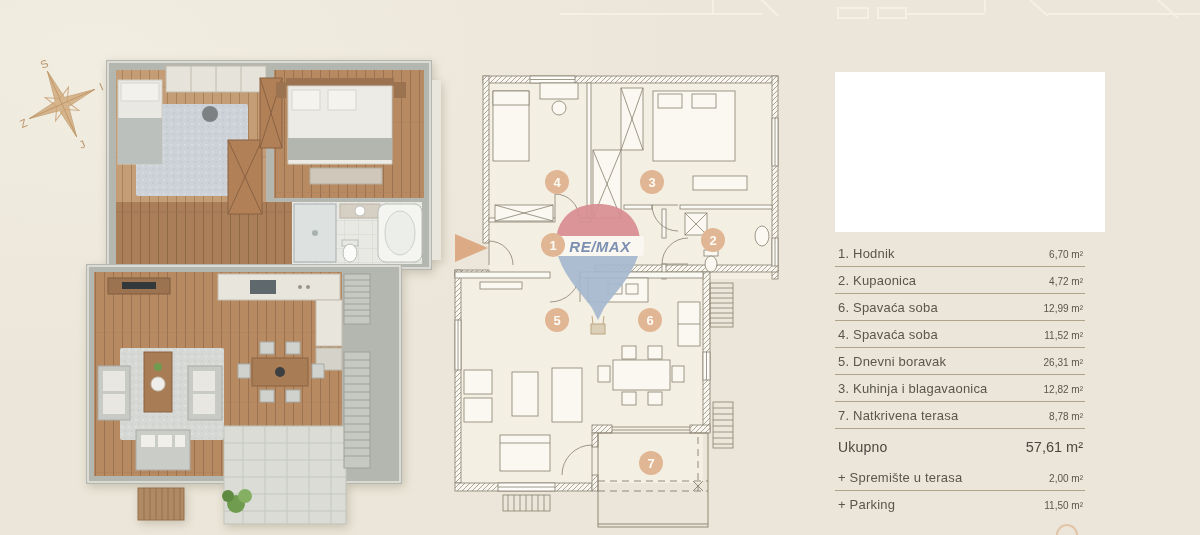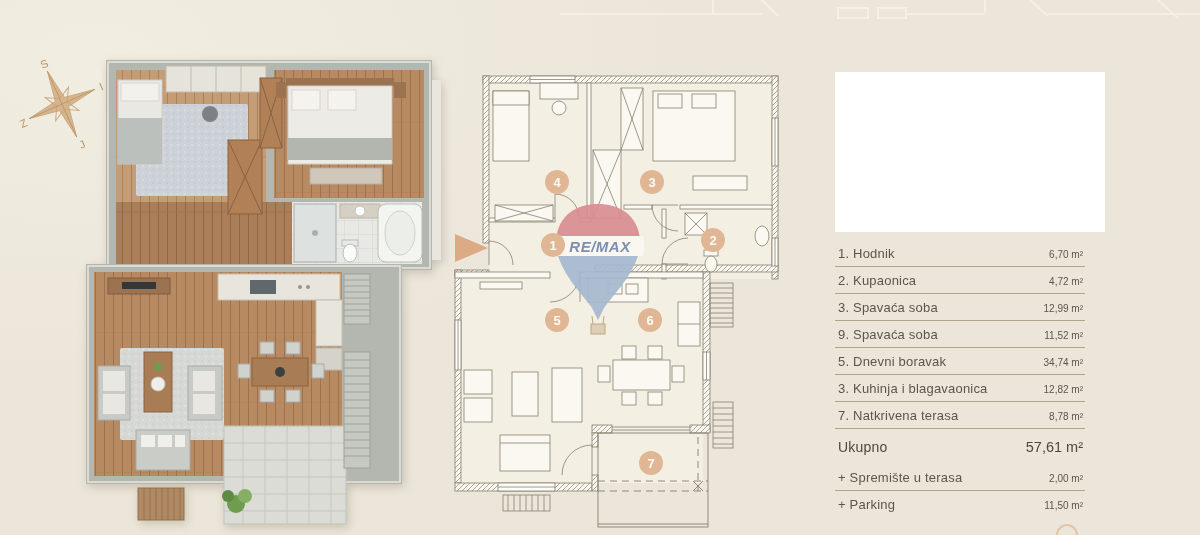--- a/index.html
+++ b/index.html
@@ -400,7 +400,7 @@
       <span class="v">4,72 m²</span>
     </div>
     <div class="legend-row">
-      <span class="l">3. Spavaća soba</span>
+      <span class="l">6. Spavaća soba</span>
       <span class="v">12,99 m²</span>
     </div>
     <div class="legend-row">

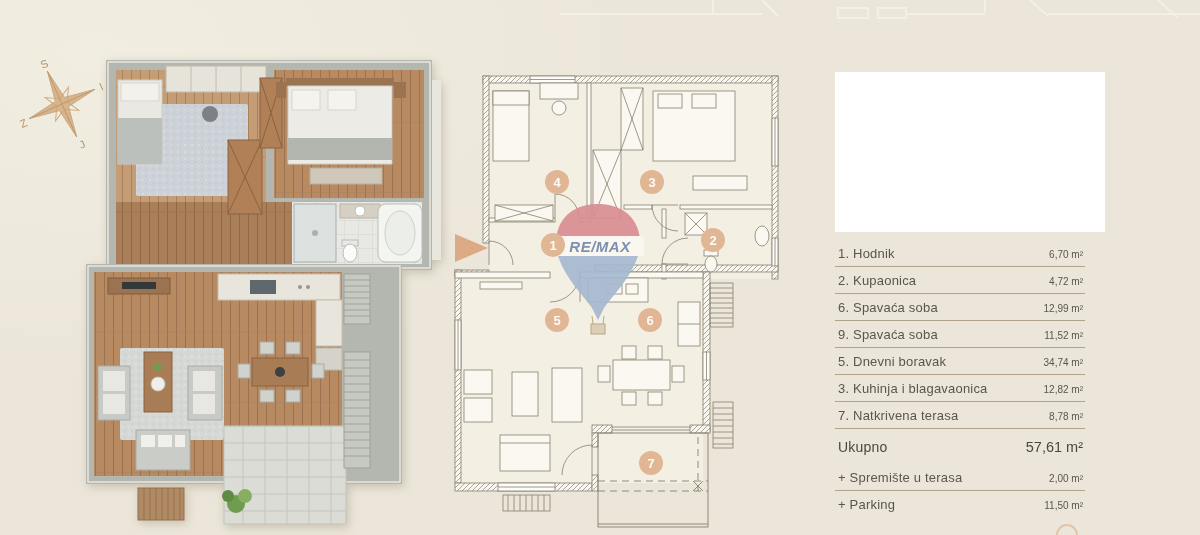--- a/index.html
+++ b/index.html
@@ -404,7 +404,7 @@
       <span class="v">12,99 m²</span>
     </div>
     <div class="legend-row">
-      <span class="l">9. Spavaća soba</span>
+      <span class="l">4. Spavaća soba</span>
       <span class="v">11,52 m²</span>
     </div>
     <div class="legend-row">

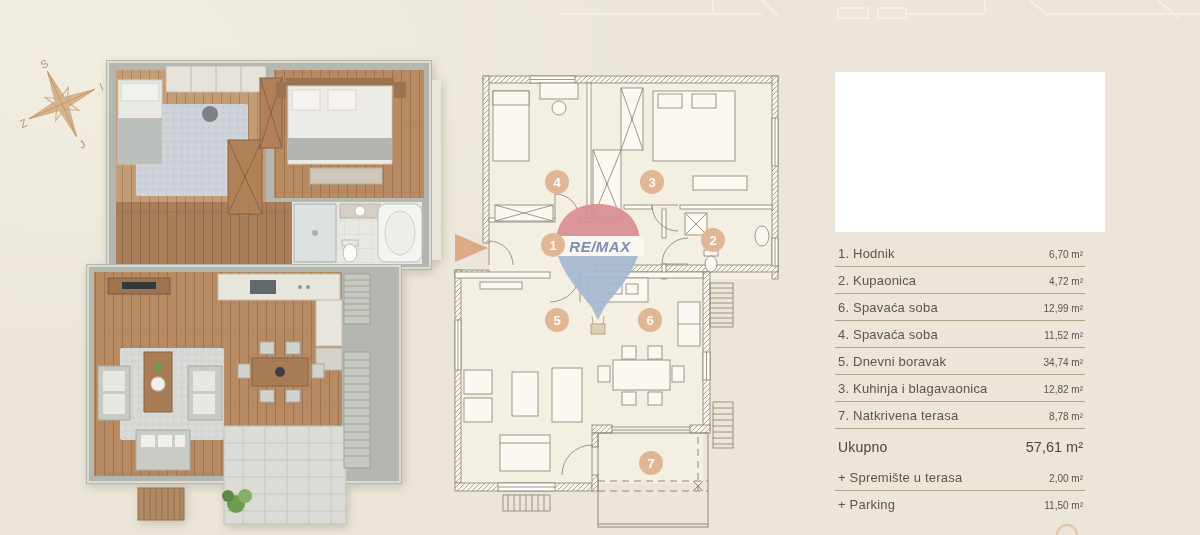--- a/index.html
+++ b/index.html
@@ -409,7 +409,7 @@
     </div>
     <div class="legend-row">
       <span class="l">5. Dnevni boravak</span>
-      <span class="v">34,74 m²</span>
+      <span class="v">26,31 m²</span>
     </div>
     <div class="legend-row">
       <span class="l">3. Kuhinja i blagavaonica</span>

